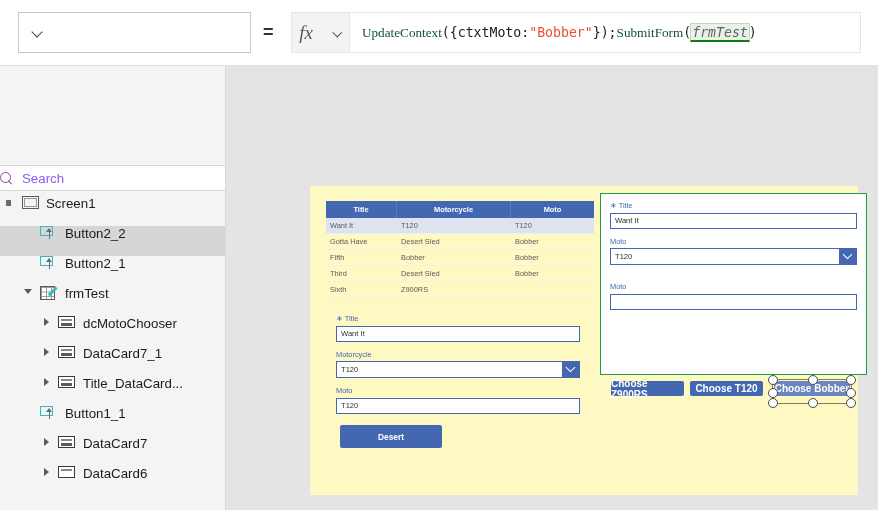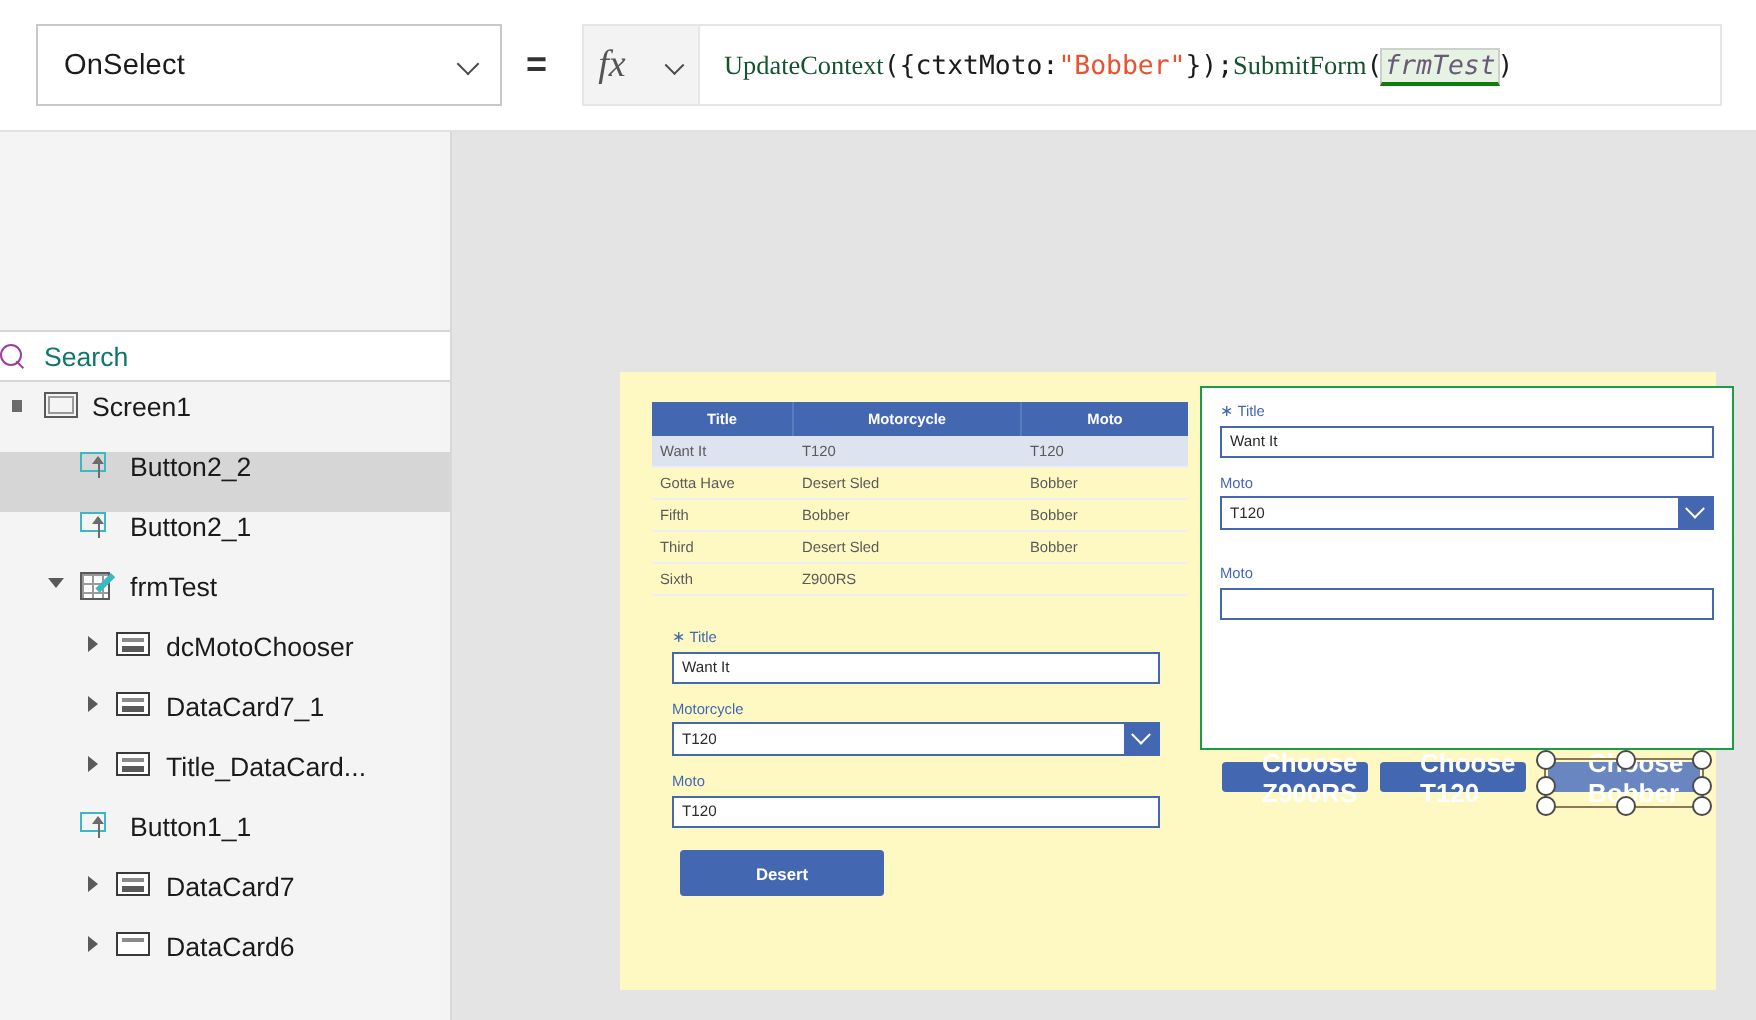--- a/index.html
+++ b/index.html
@@ -324,7 +324,6 @@
 <div id="formula-bar">
 
   <div id="prop-select">
-    <span class="label">OnSelect</span>
     <span class="chev-down"></span>
   </div>
 

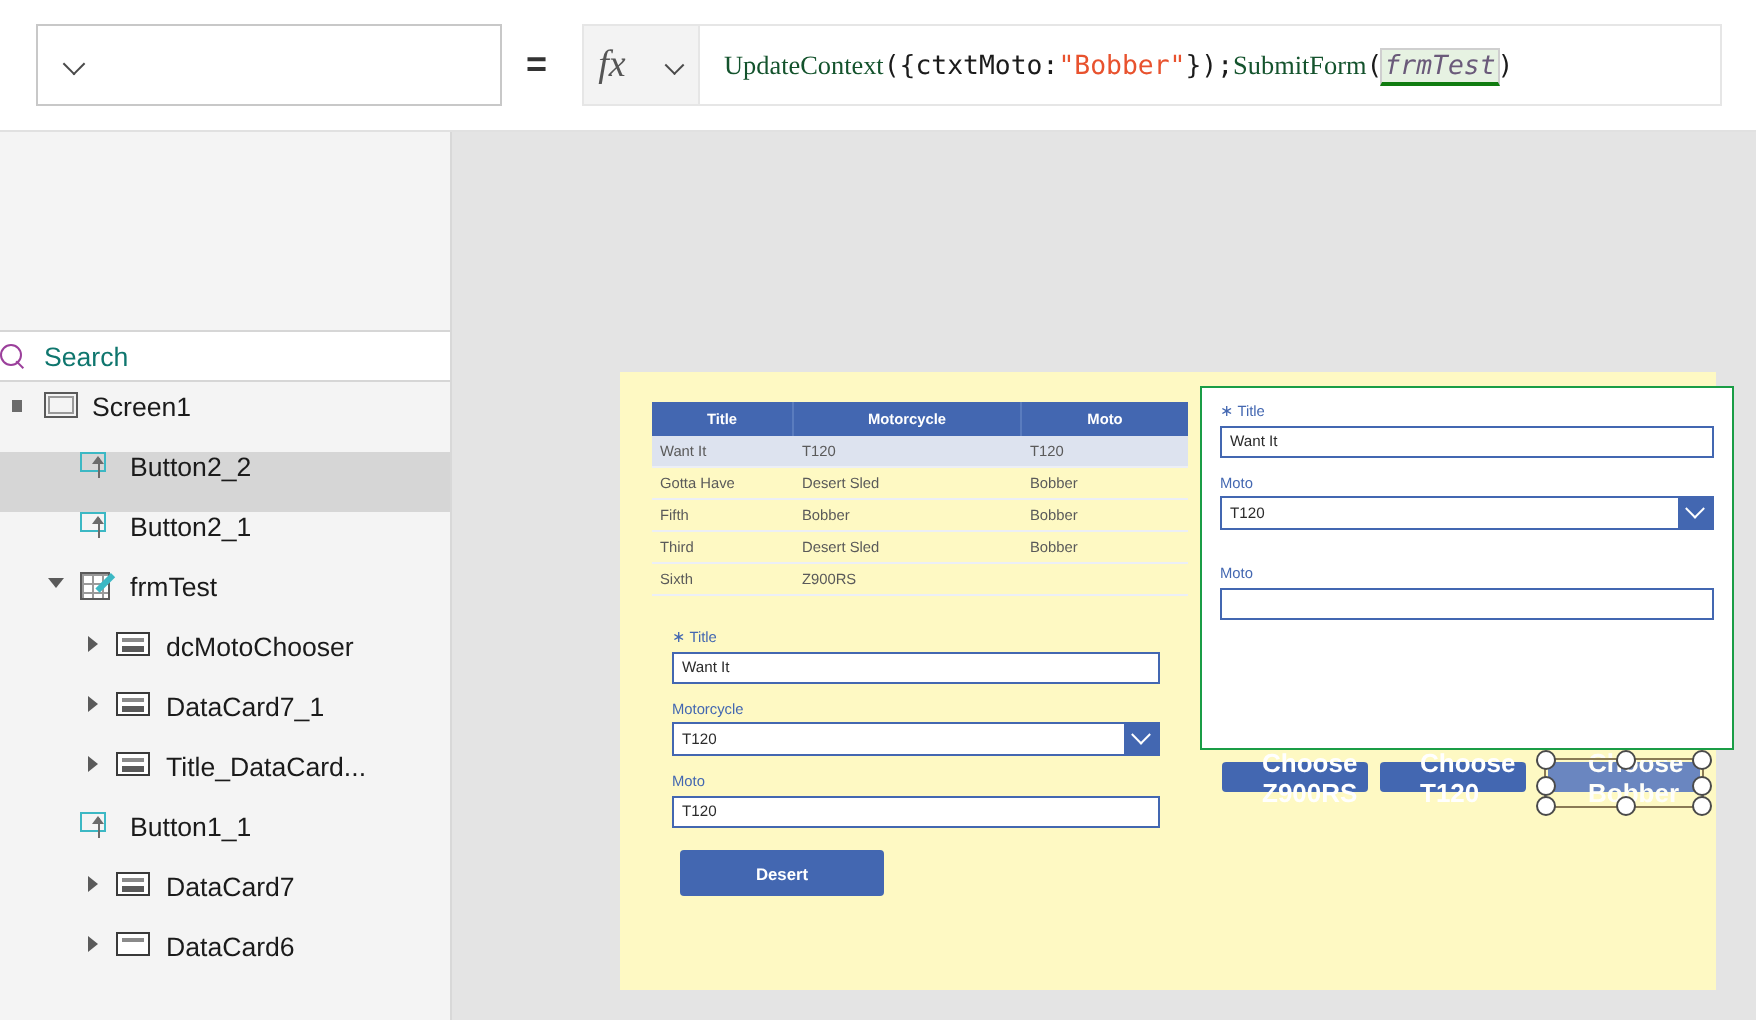--- a/index.html
+++ b/index.html
@@ -128,7 +128,7 @@
     transform: rotate(45deg); transform-origin: left center;
   }
   #search-row .ph {
-    font-size: 13.3px; color: #0f766e; margin-left: 9px;
+    font-size: 13.3px; color: #8b5cf6; margin-left: 9px;
   }
 
   #tree-items {

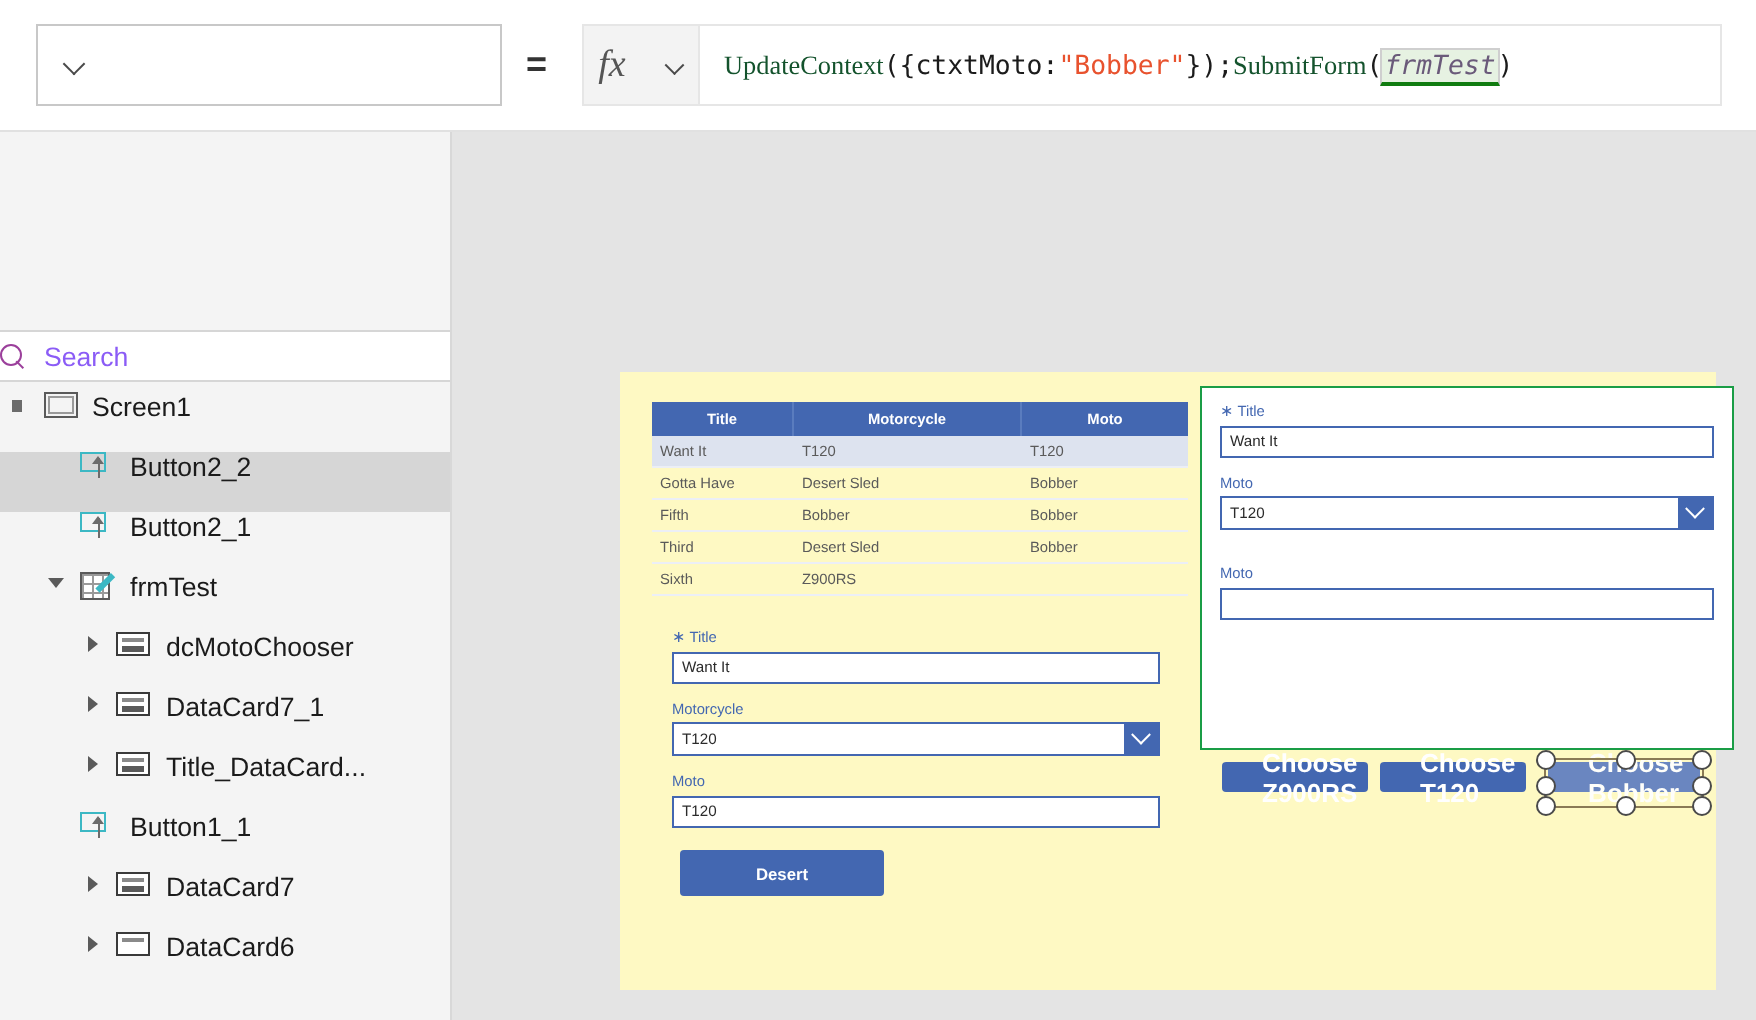--- a/index.html
+++ b/index.html
@@ -293,7 +293,7 @@
   .choose-btn {
     position: absolute; height: 15px; background: #4367b1; border-radius: 2px;
     display: flex; align-items: center; justify-content: center;
-    color: #ffffff; font-size: 13px; font-weight: bold; padding-left: 20px;
+    color: #ffffff; font-size: 10px; font-weight: bold;
   }
   #btn-z900rs { left: 301px; top: 195px; width: 73px; }
   #btn-t120   { left: 380px; top: 195px; width: 73px; }

